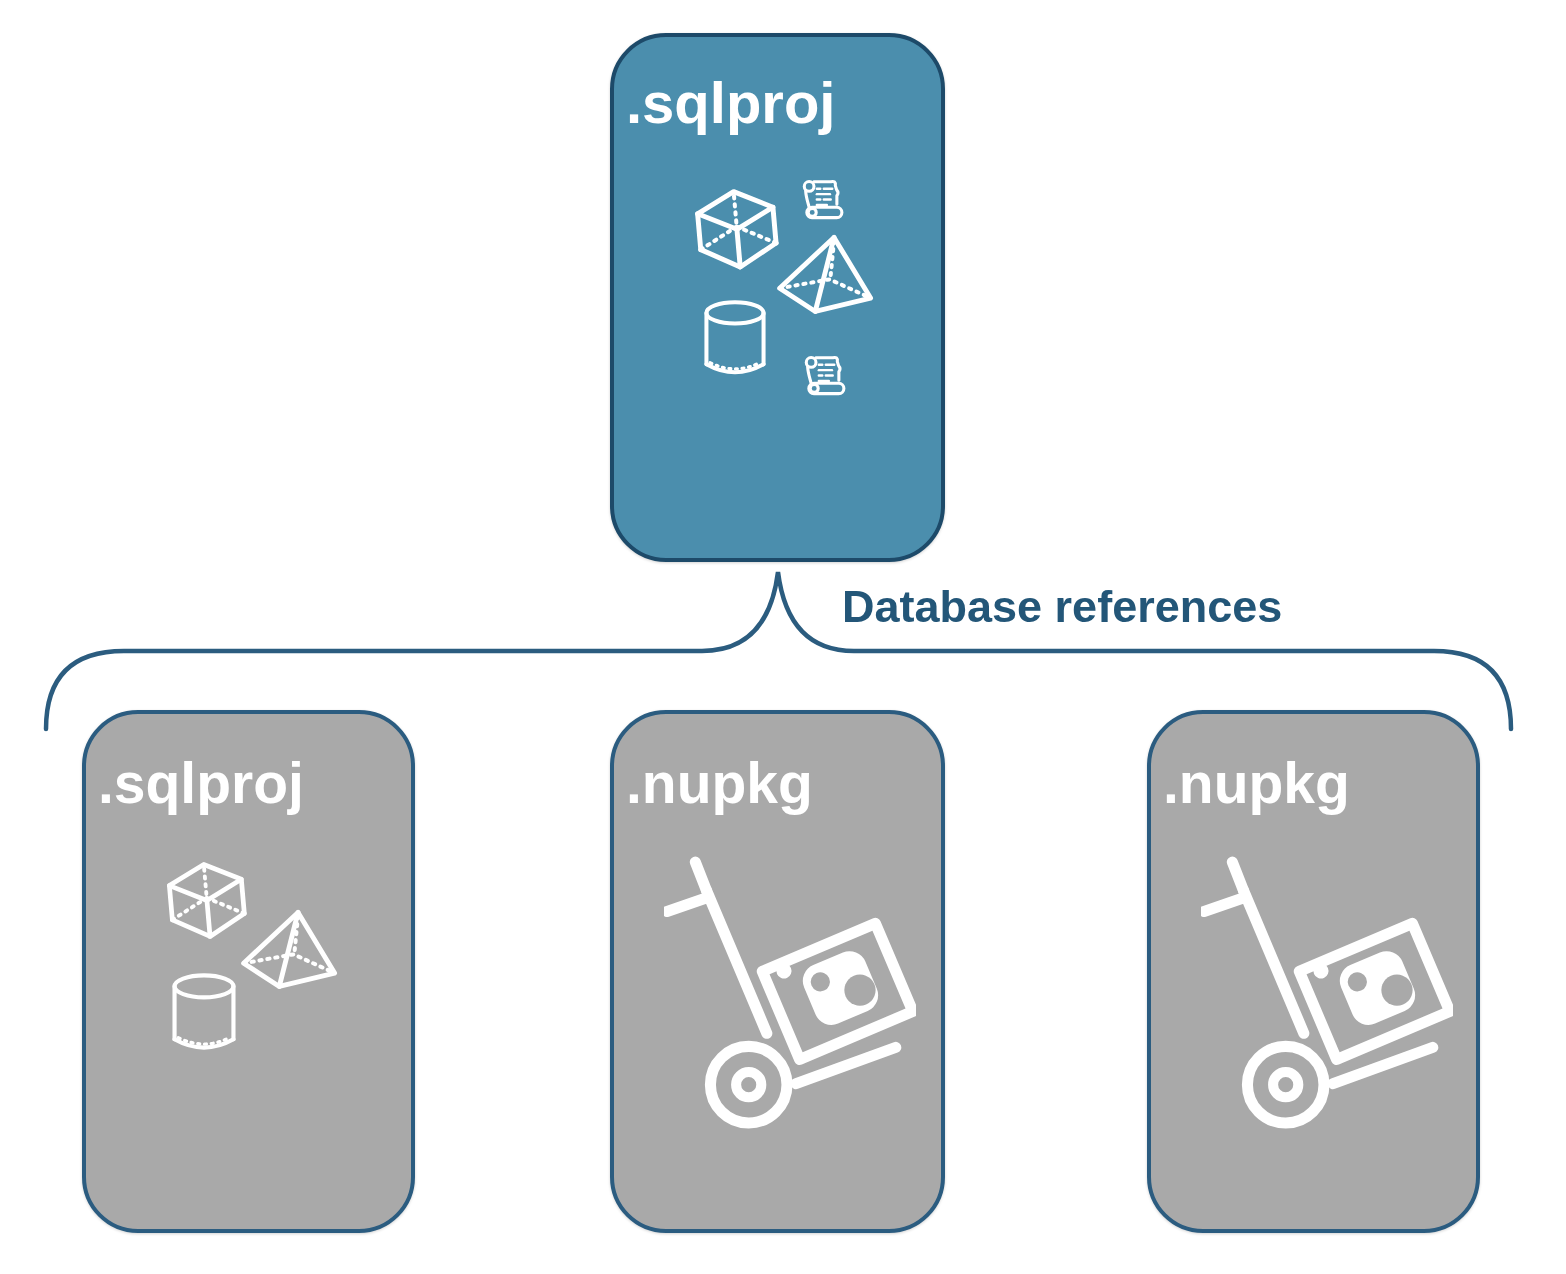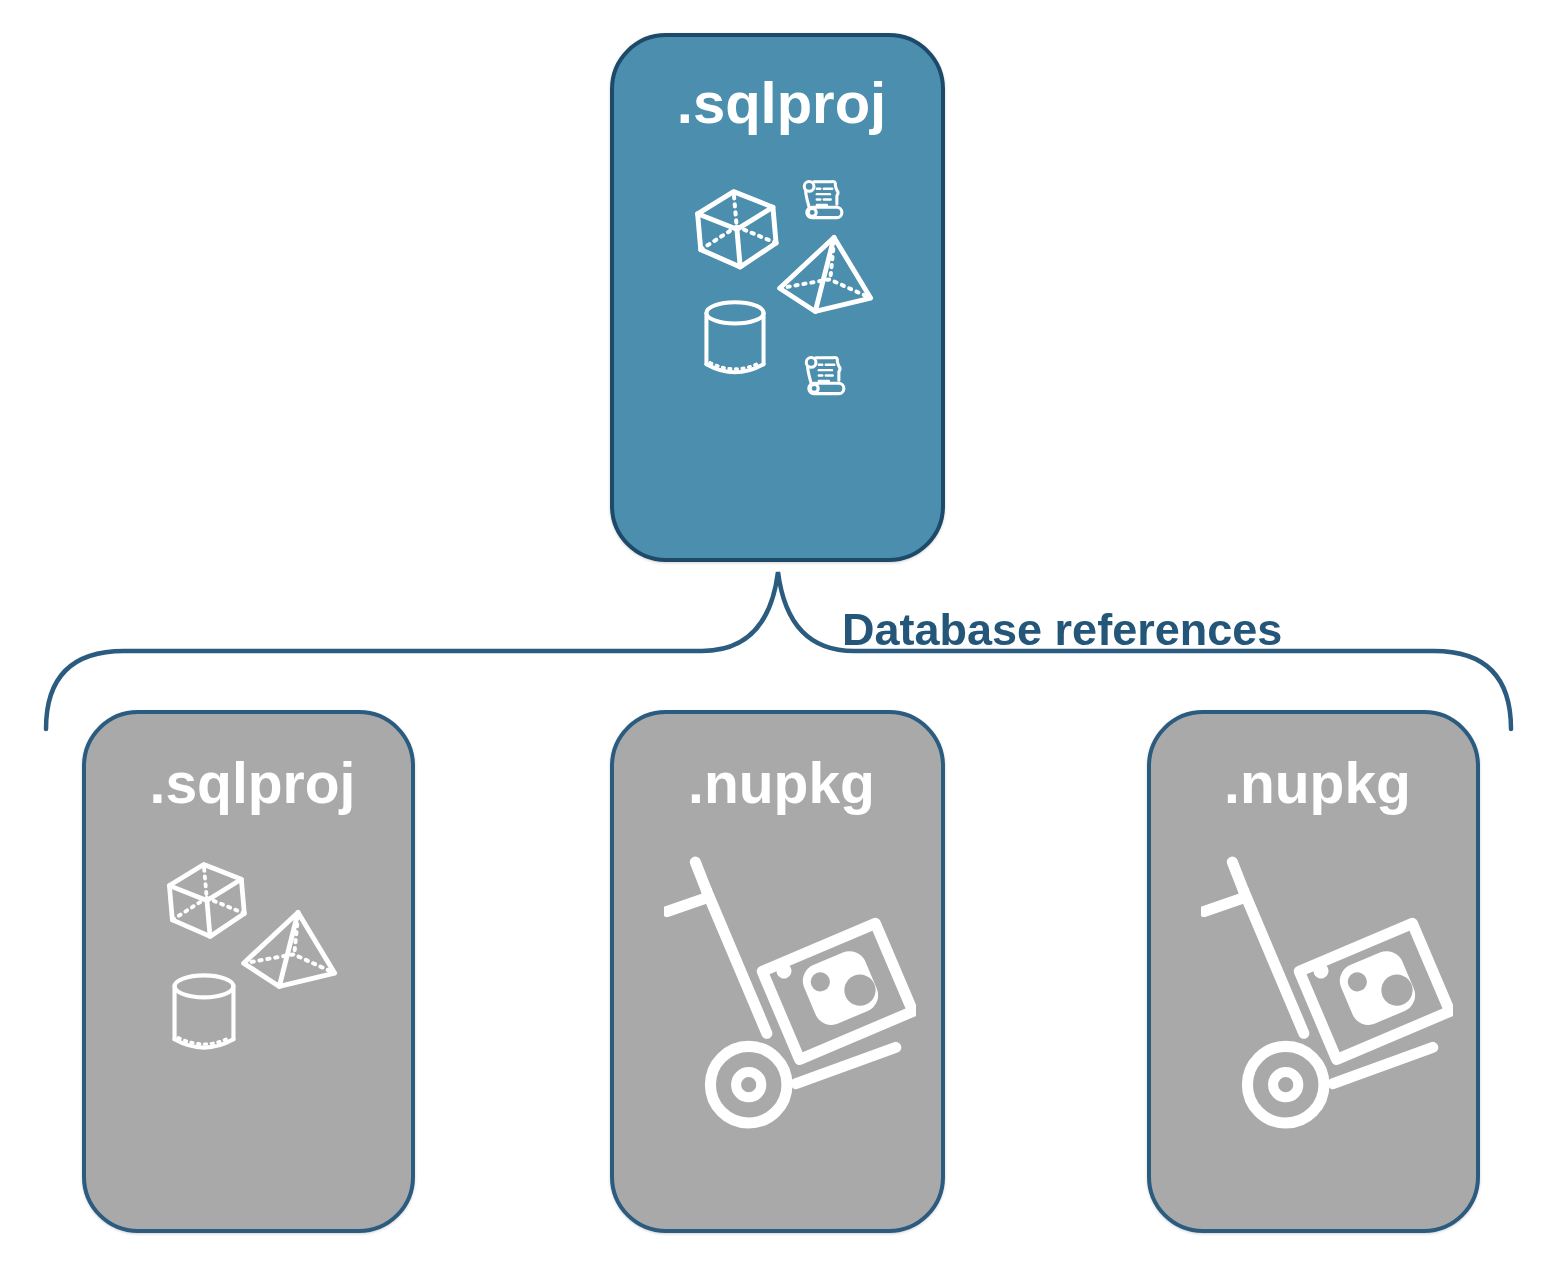--- a/index.html
+++ b/index.html
@@ -41,8 +41,8 @@
   .card.b3{ left:1147px; }
 
   .card-title{
-    position:absolute; top:32px; left:4px; width:100%;
-    text-align:center; font-size:58px; font-weight:bold;
+    position:absolute; top:32px; left:12px; width:100%;
+    font-size:58px; font-weight:bold;
     color:var(--box-title-text,#FFFFFF); letter-spacing:0;
   }
   .card.gray .card-title{ top:36px; font-size:57px; }

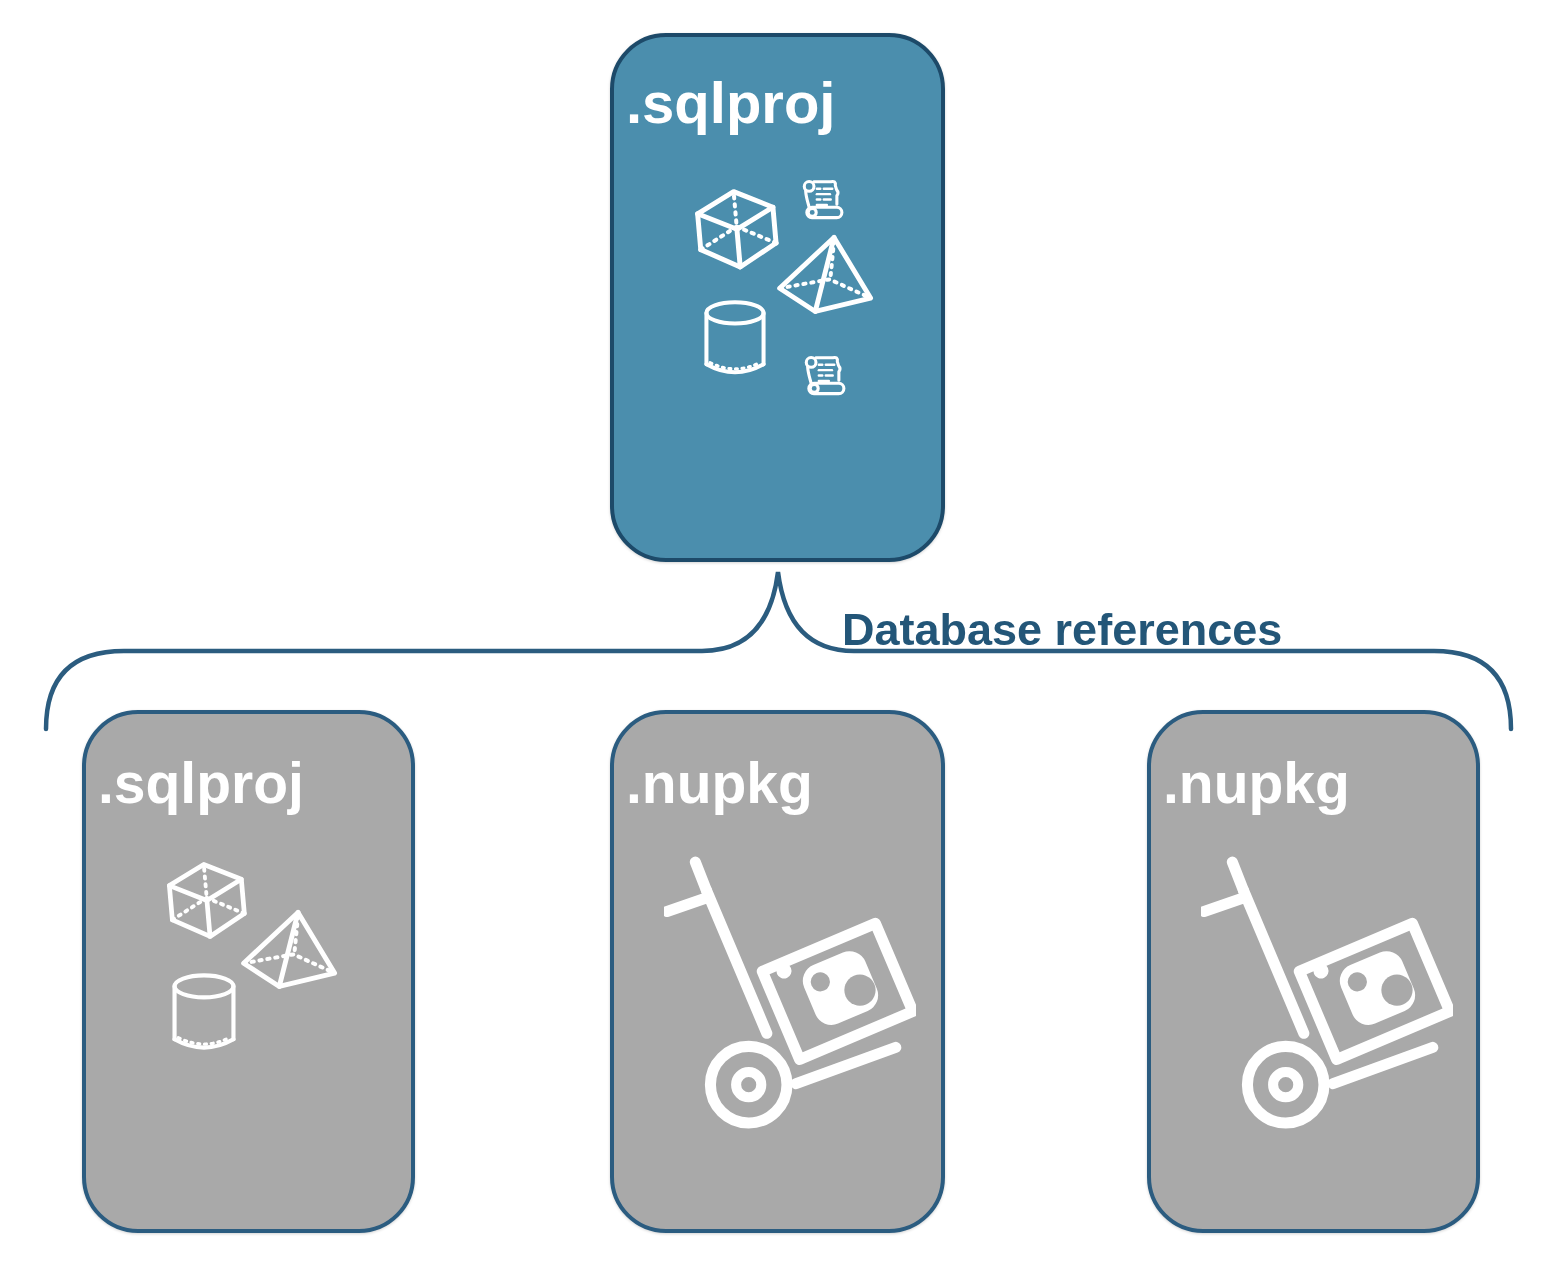--- a/index.html
+++ b/index.html
@@ -20,7 +20,6 @@
     font-size:45px; font-weight:bold; line-height:1.05;
     color:var(--edge-label-text,#235678);
     white-space:nowrap;
-    margin-top:23px;
   }
 
   

